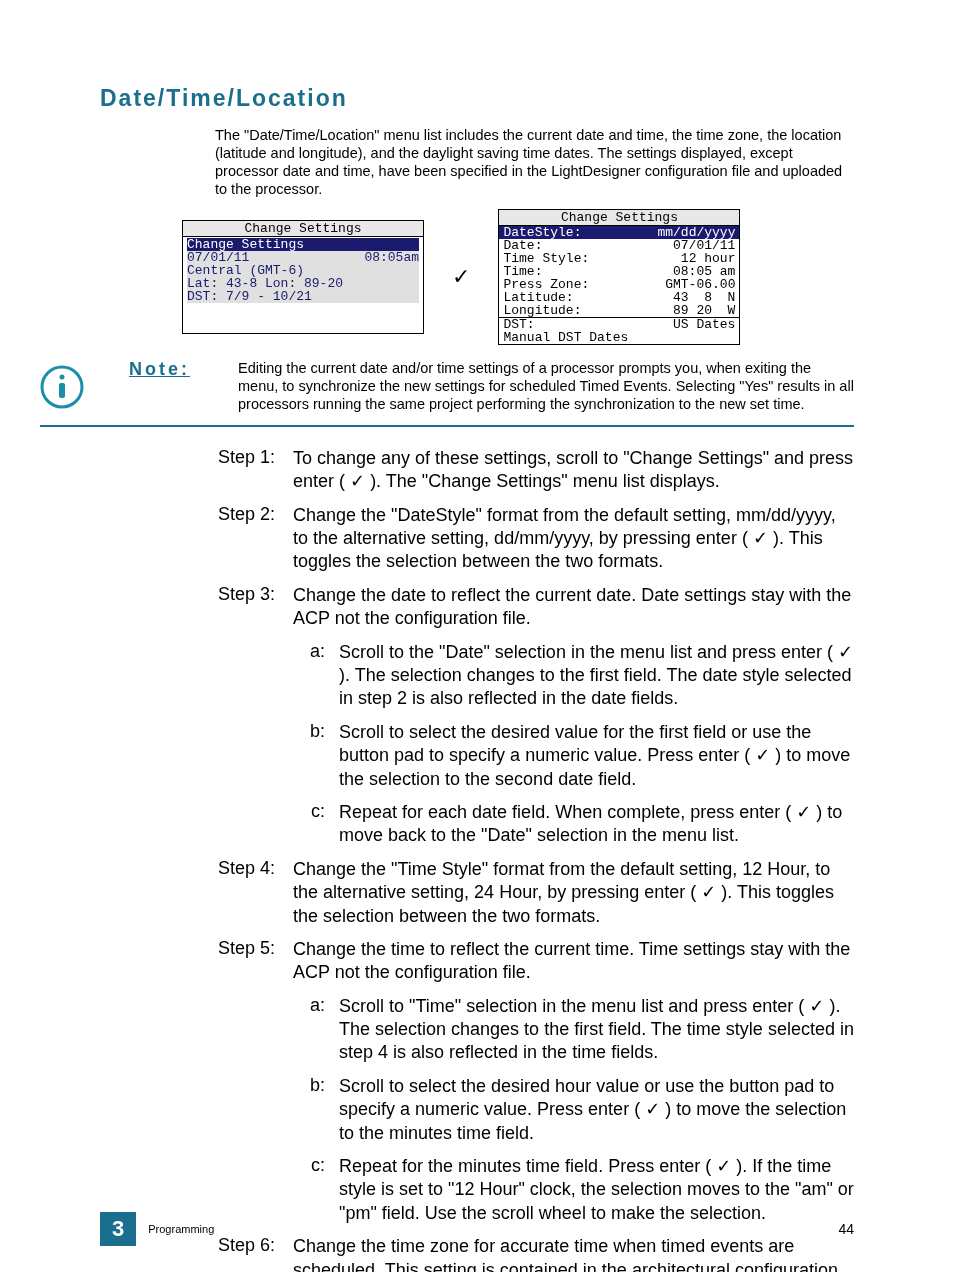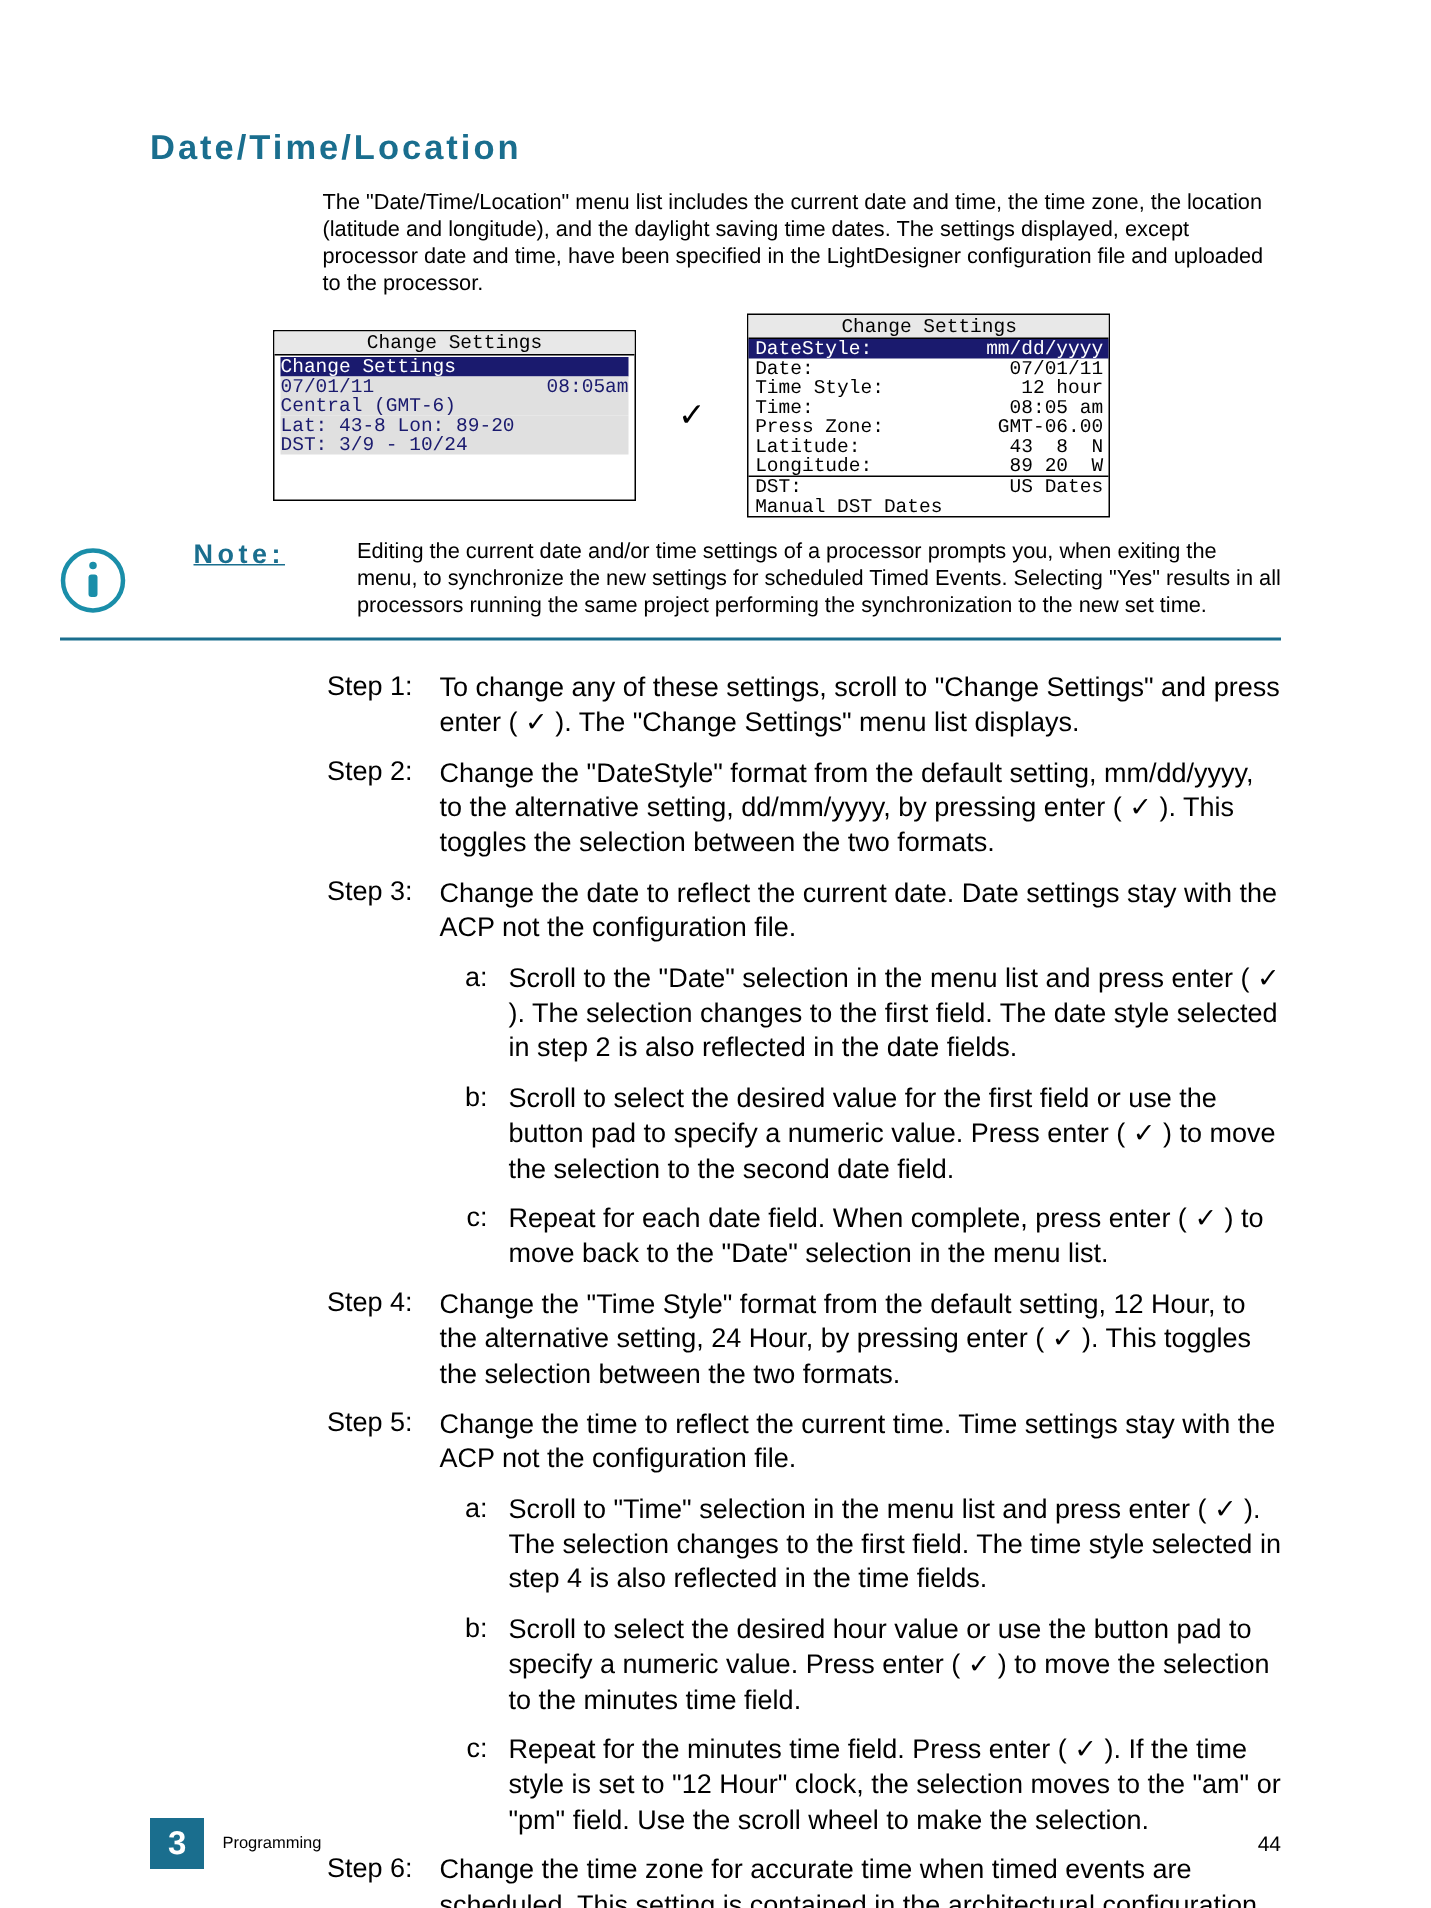--- a/index.html
+++ b/index.html
@@ -170,7 +170,7 @@
         <div class="scr-row hl"><span>07/01/11</span><span>08:05am</span></div>
         <div class="scr-row hl"><span>Central (GMT-6)</span></div>
         <div class="scr-row hl"><span>Lat: 43-8 Lon: 89-20</span></div>
-        <div class="scr-row hl"><span>DST: 3/9 - 10/24</span></div>
+        <div class="scr-row hl"><span>DST: 7/9 - 10/21</span></div>
         <div class="scr-row">&nbsp;</div>
         <div class="scr-row">&nbsp;</div>
       </div>

